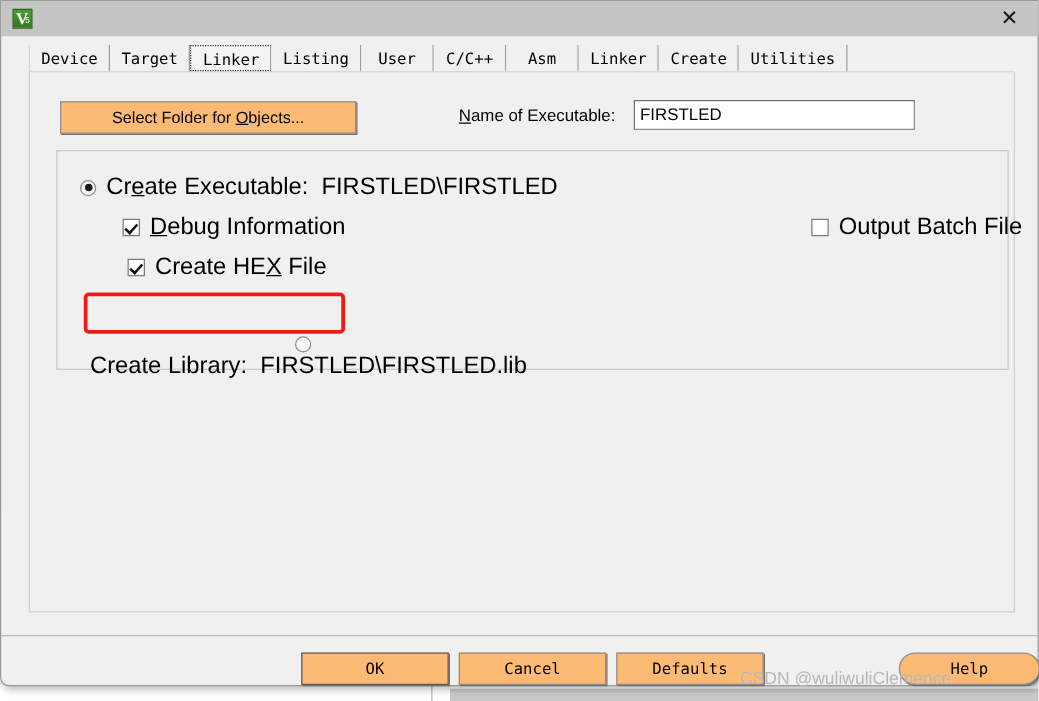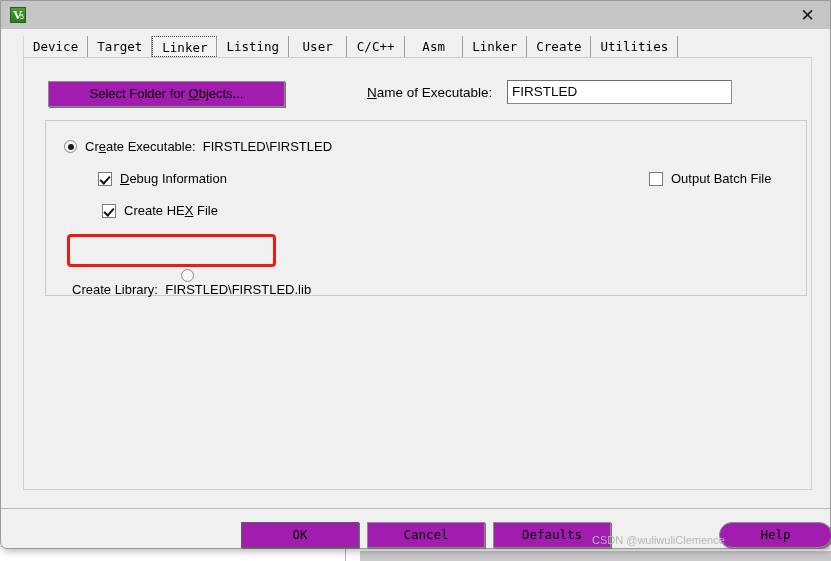--- a/index.html
+++ b/index.html
@@ -173,7 +173,7 @@
     font-family: "Liberation Sans", sans-serif;
     font-size: 13px;
     color: #000;
-    background: #a21caf;
+    background: #fdba74;
     border: 1px solid #8d8d8d;
     box-shadow: 1px 1px 0 #707070;
     box-sizing: border-box;

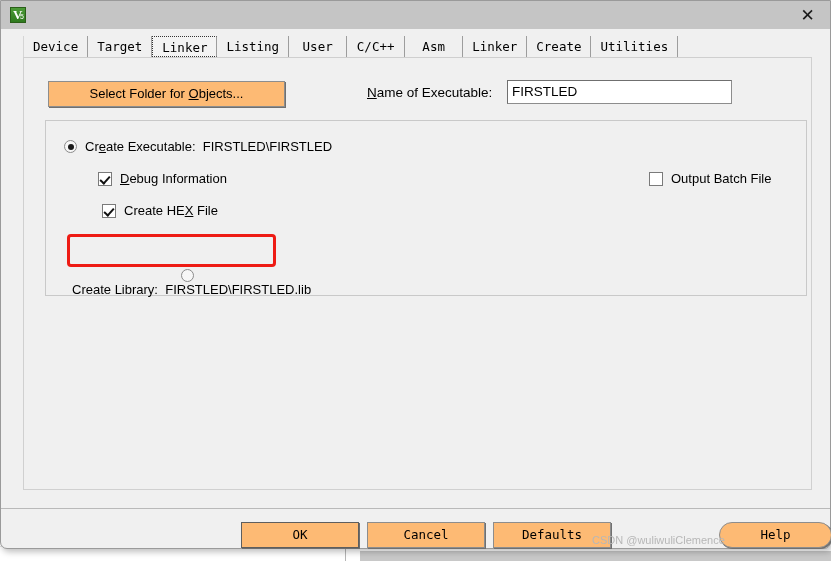--- a/index.html
+++ b/index.html
@@ -229,7 +229,7 @@
   }
   .ctrl-label {
     font-family: "Liberation Sans", sans-serif;
-    font-size: 13px;
+    font-size: 19px;
     color: #000;
     margin-left: 8px;
   }

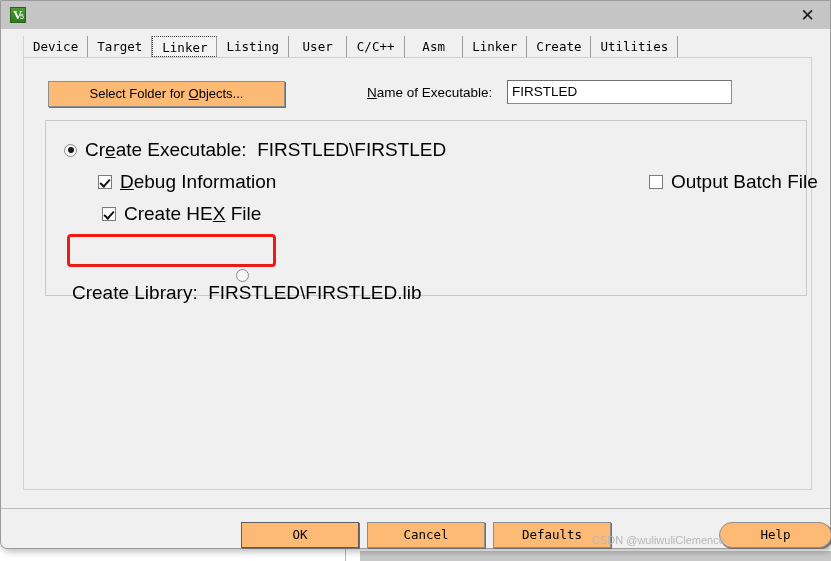--- a/index.html
+++ b/index.html
@@ -312,7 +312,7 @@
     position: absolute;
     left: 592px; top: 534px;
     font-family: "Liberation Sans", sans-serif;
-    font-size: 11px;
+    font-size: 14px;
     color: #b7b7b7;
     white-space: nowrap;
     pointer-events: none;

